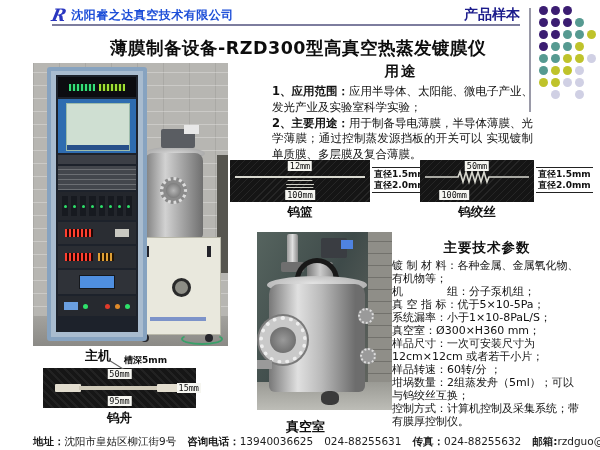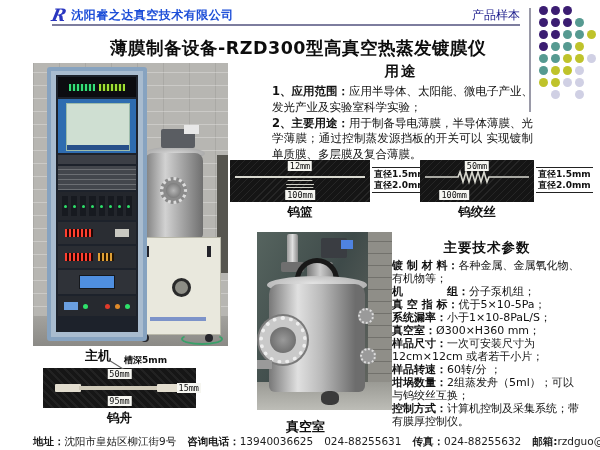--- a/index.html
+++ b/index.html
@@ -12,7 +12,7 @@
   .logo{font-family:"DejaVu Serif","Liberation Serif",serif;font-style:italic;font-weight:bold;
         font-size:17px;color:#2a36c0;transform:skewX(-12deg);margin-right:5px;line-height:16px;}
   .company{font-size:12px;font-weight:bold;color:#1d4ed8;letter-spacing:.5px;}
-  .product-label{margin-left:auto;font-size:12px;font-weight:normal;color:#1c1c8c;}
+  .product-label{margin-left:auto;font-size:14px;font-weight:bold;color:#1c1c8c;}
   .title{position:absolute;left:60px;top:28px;width:460px;margin:8px;text-align:center;
          font-size:17.5px;font-weight:bold;color:#0d0d0d;letter-spacing:.5px;}
 

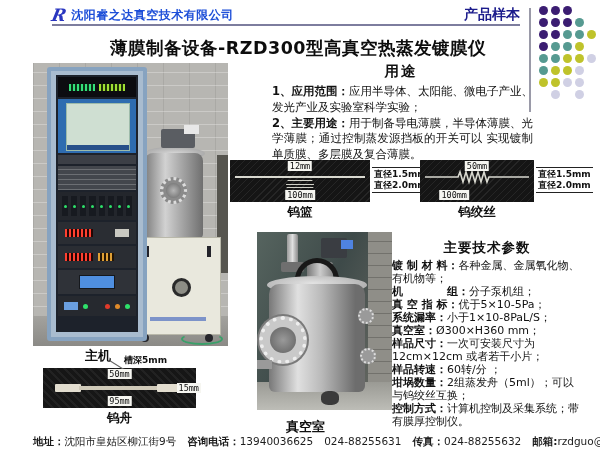--- a/index.html
+++ b/index.html
@@ -108,7 +108,7 @@
   .specs-title{position:absolute;left:397px;top:239px;width:180px;text-align:center;
      font-size:13.5px;font-weight:bold;letter-spacing:1px;}
   .specs-body{position:absolute;left:392px;top:259px;width:188px;font-size:11px;line-height:13px;}
-  .spec-item b{font-weight:bold;text-align:right;}
+  .spec-item b{font-weight:normal;text-align:right;}
 
   
   .photo-chamber{position:absolute;left:257px;top:232px;width:135px;height:178px;overflow:hidden;

